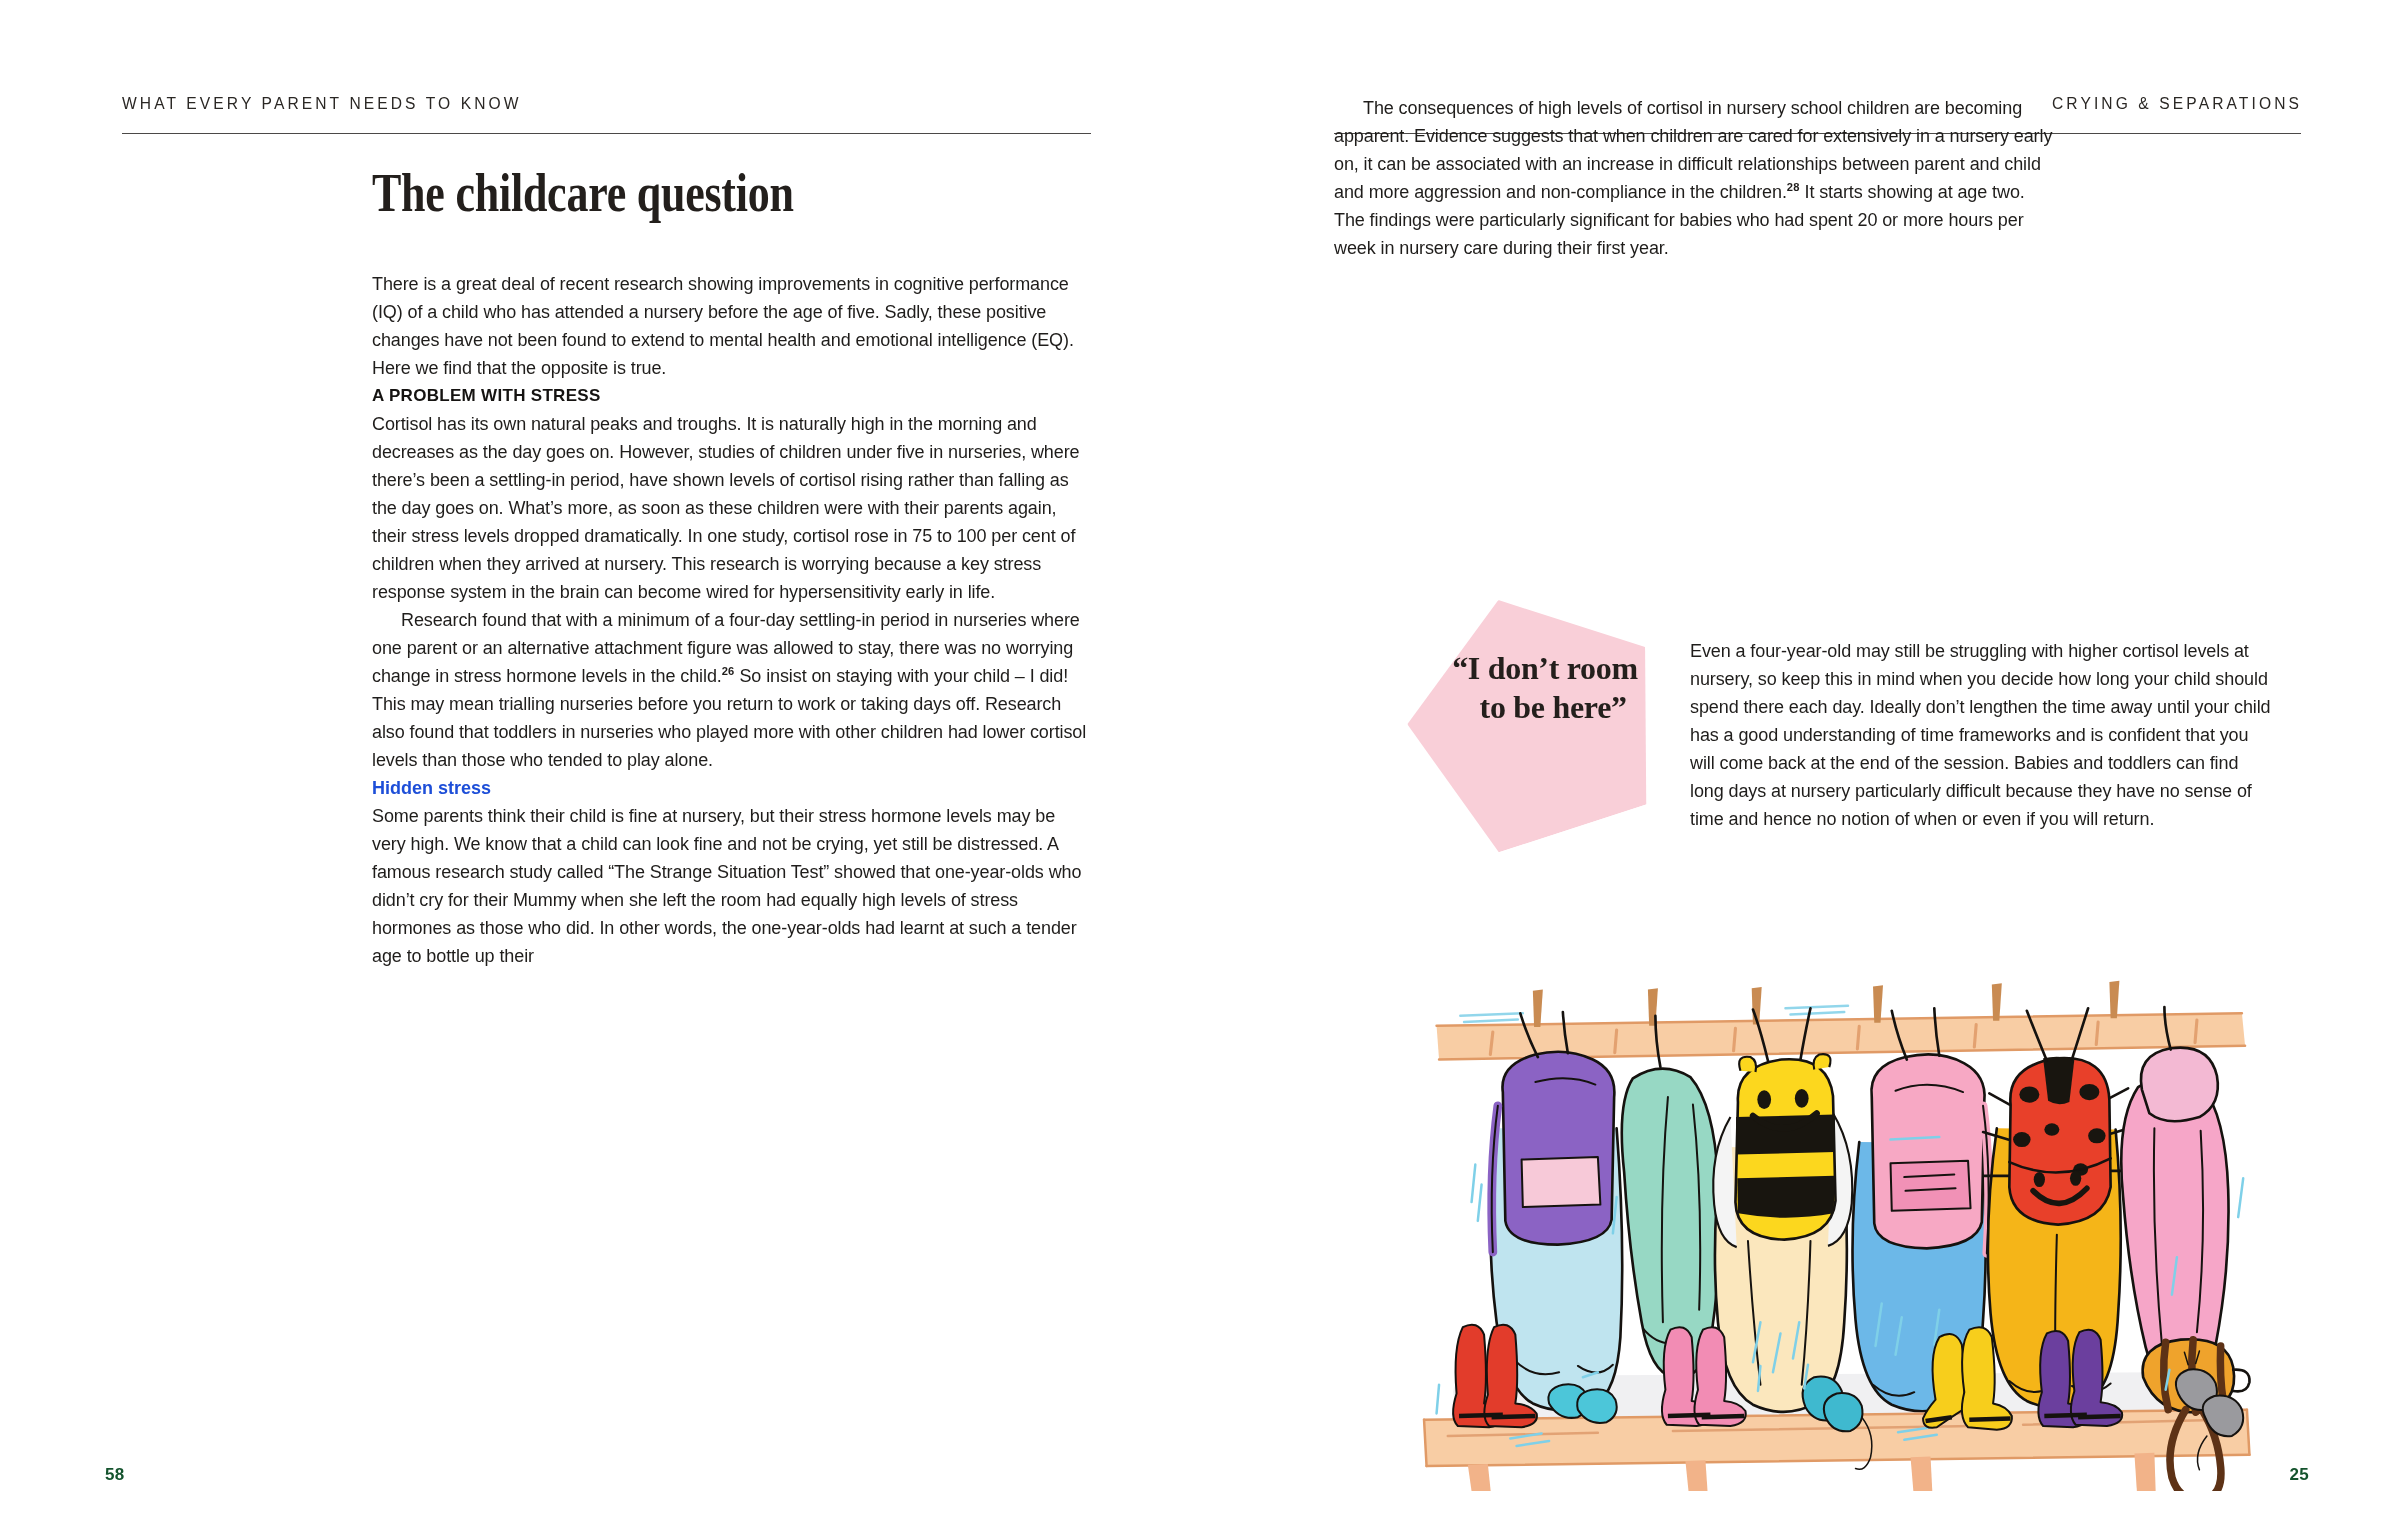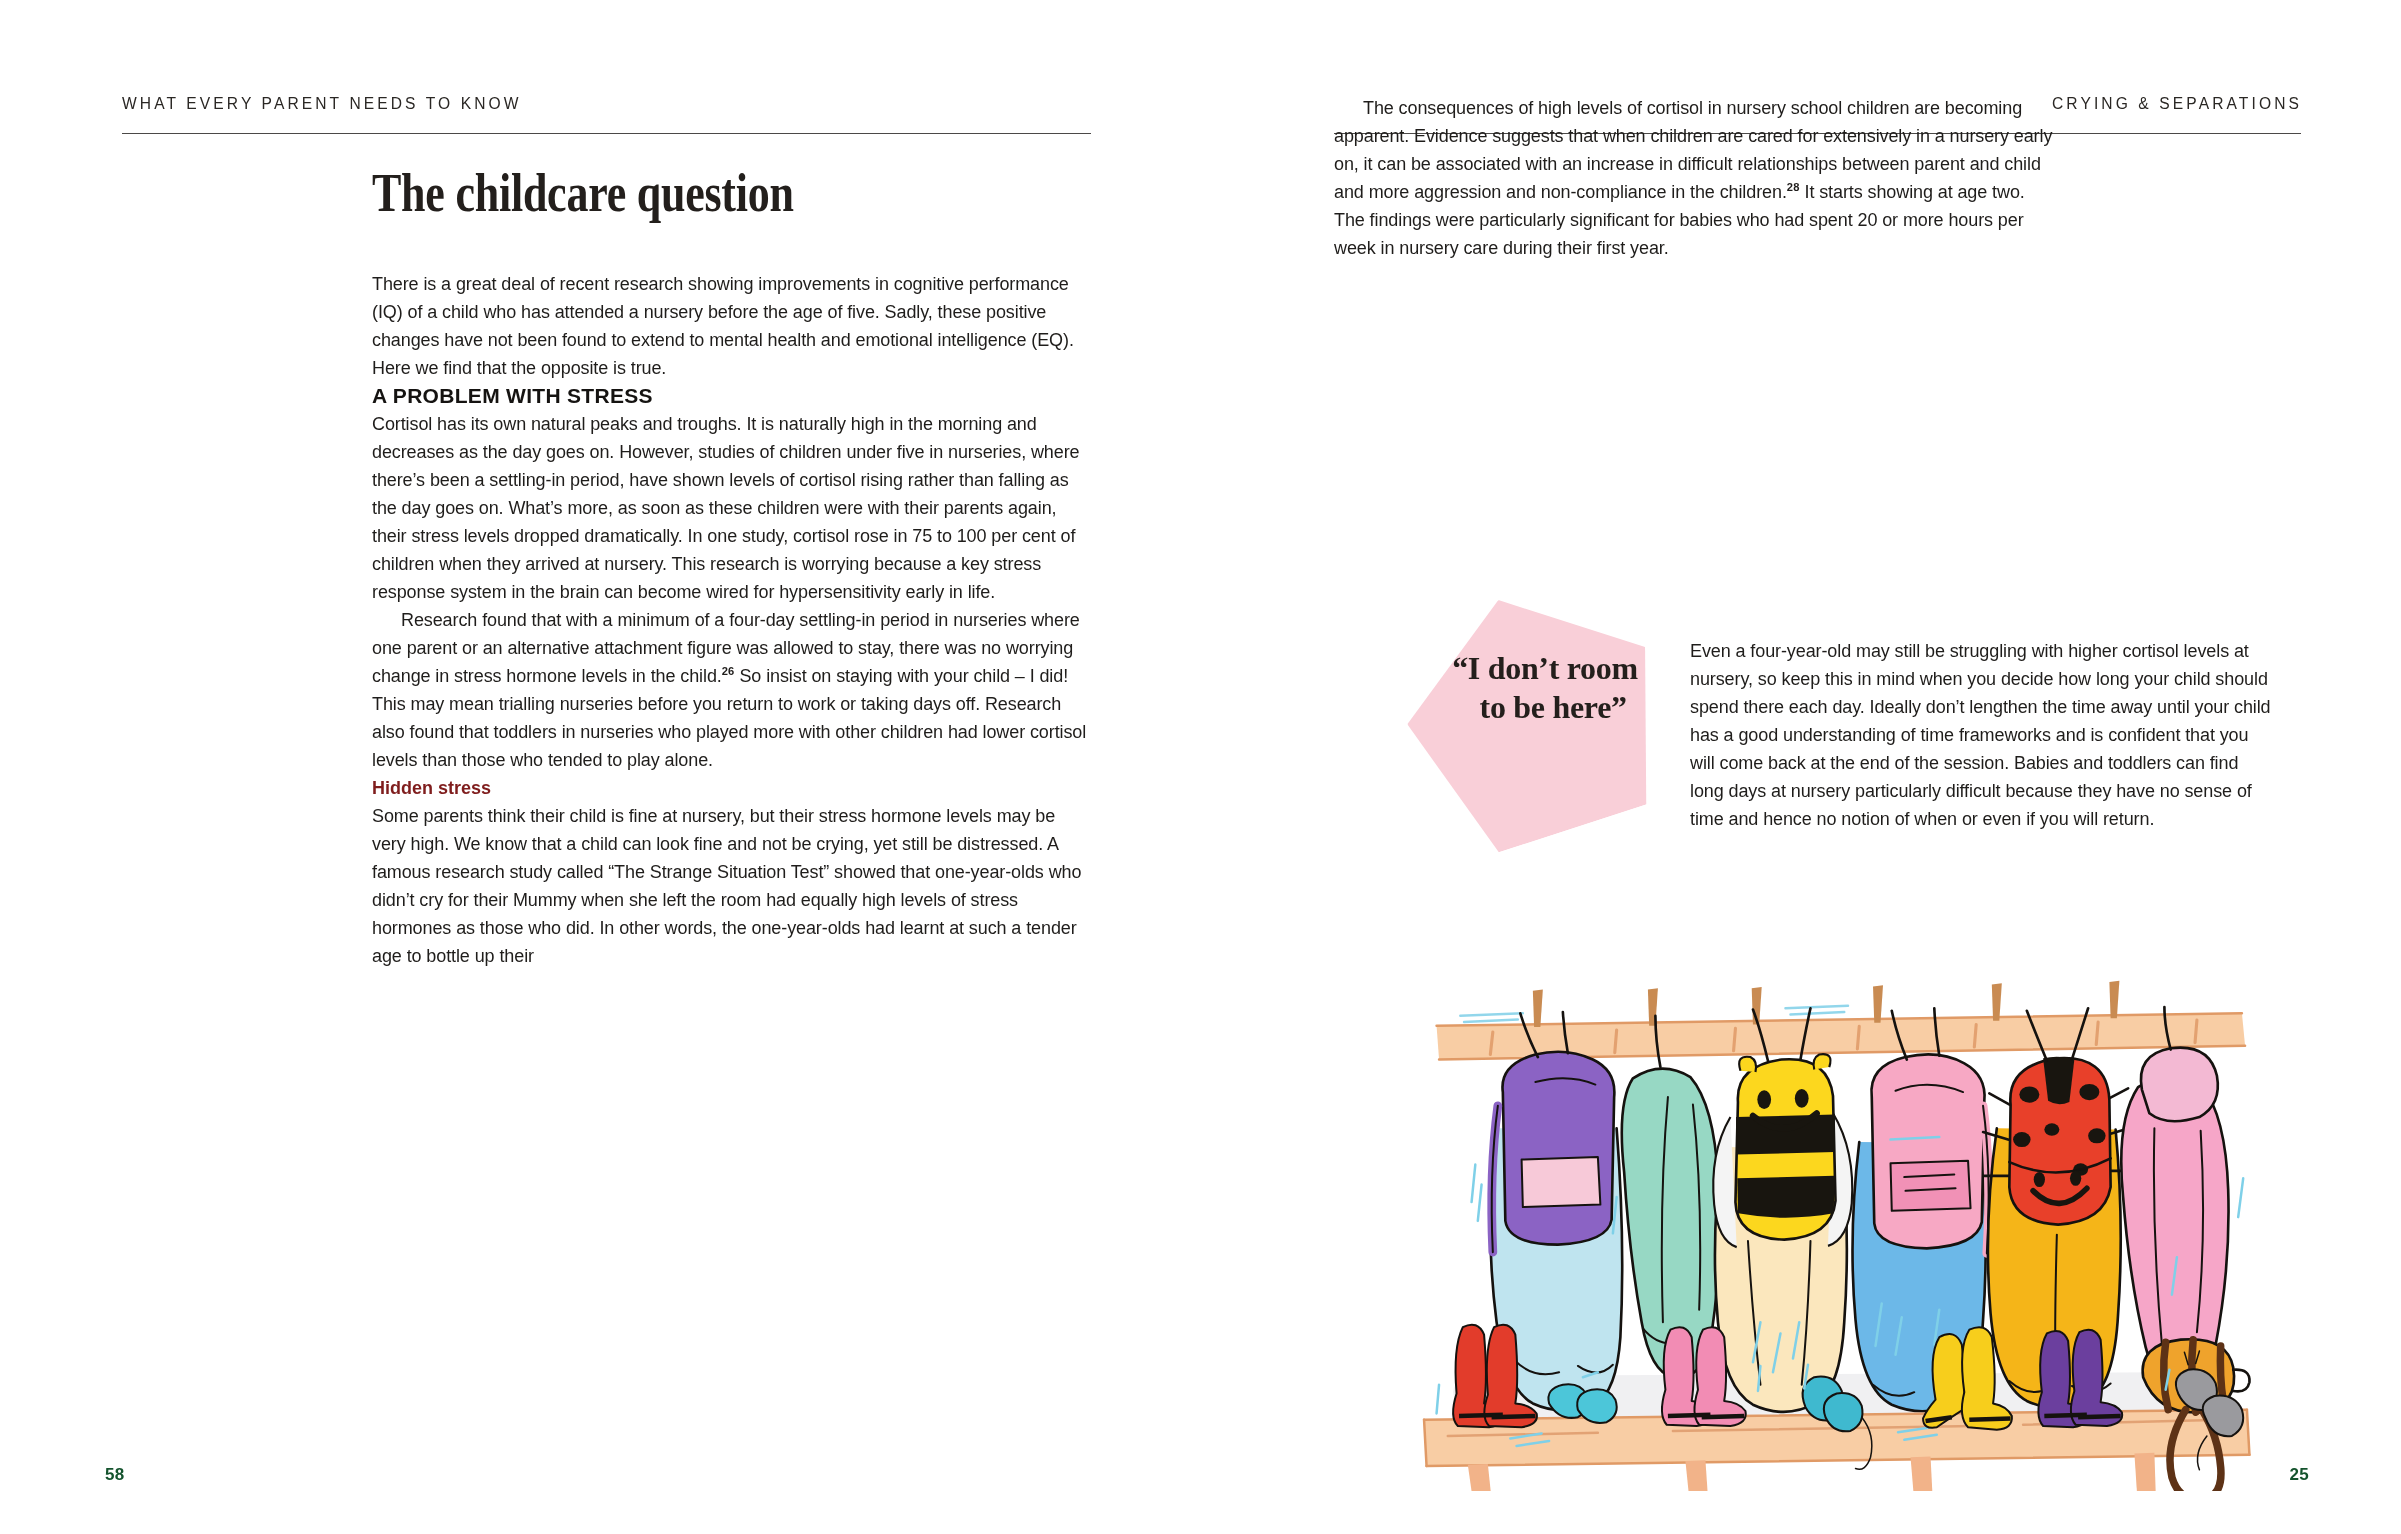--- a/index.html
+++ b/index.html
@@ -85,7 +85,7 @@
 
   .subhead-caps {
     font-weight: 700;
-    font-size: 21px;
+    font-size: 17px;
     letter-spacing: 0.3px;
     margin-top: 27.5px;
     margin-bottom: 0.6px;

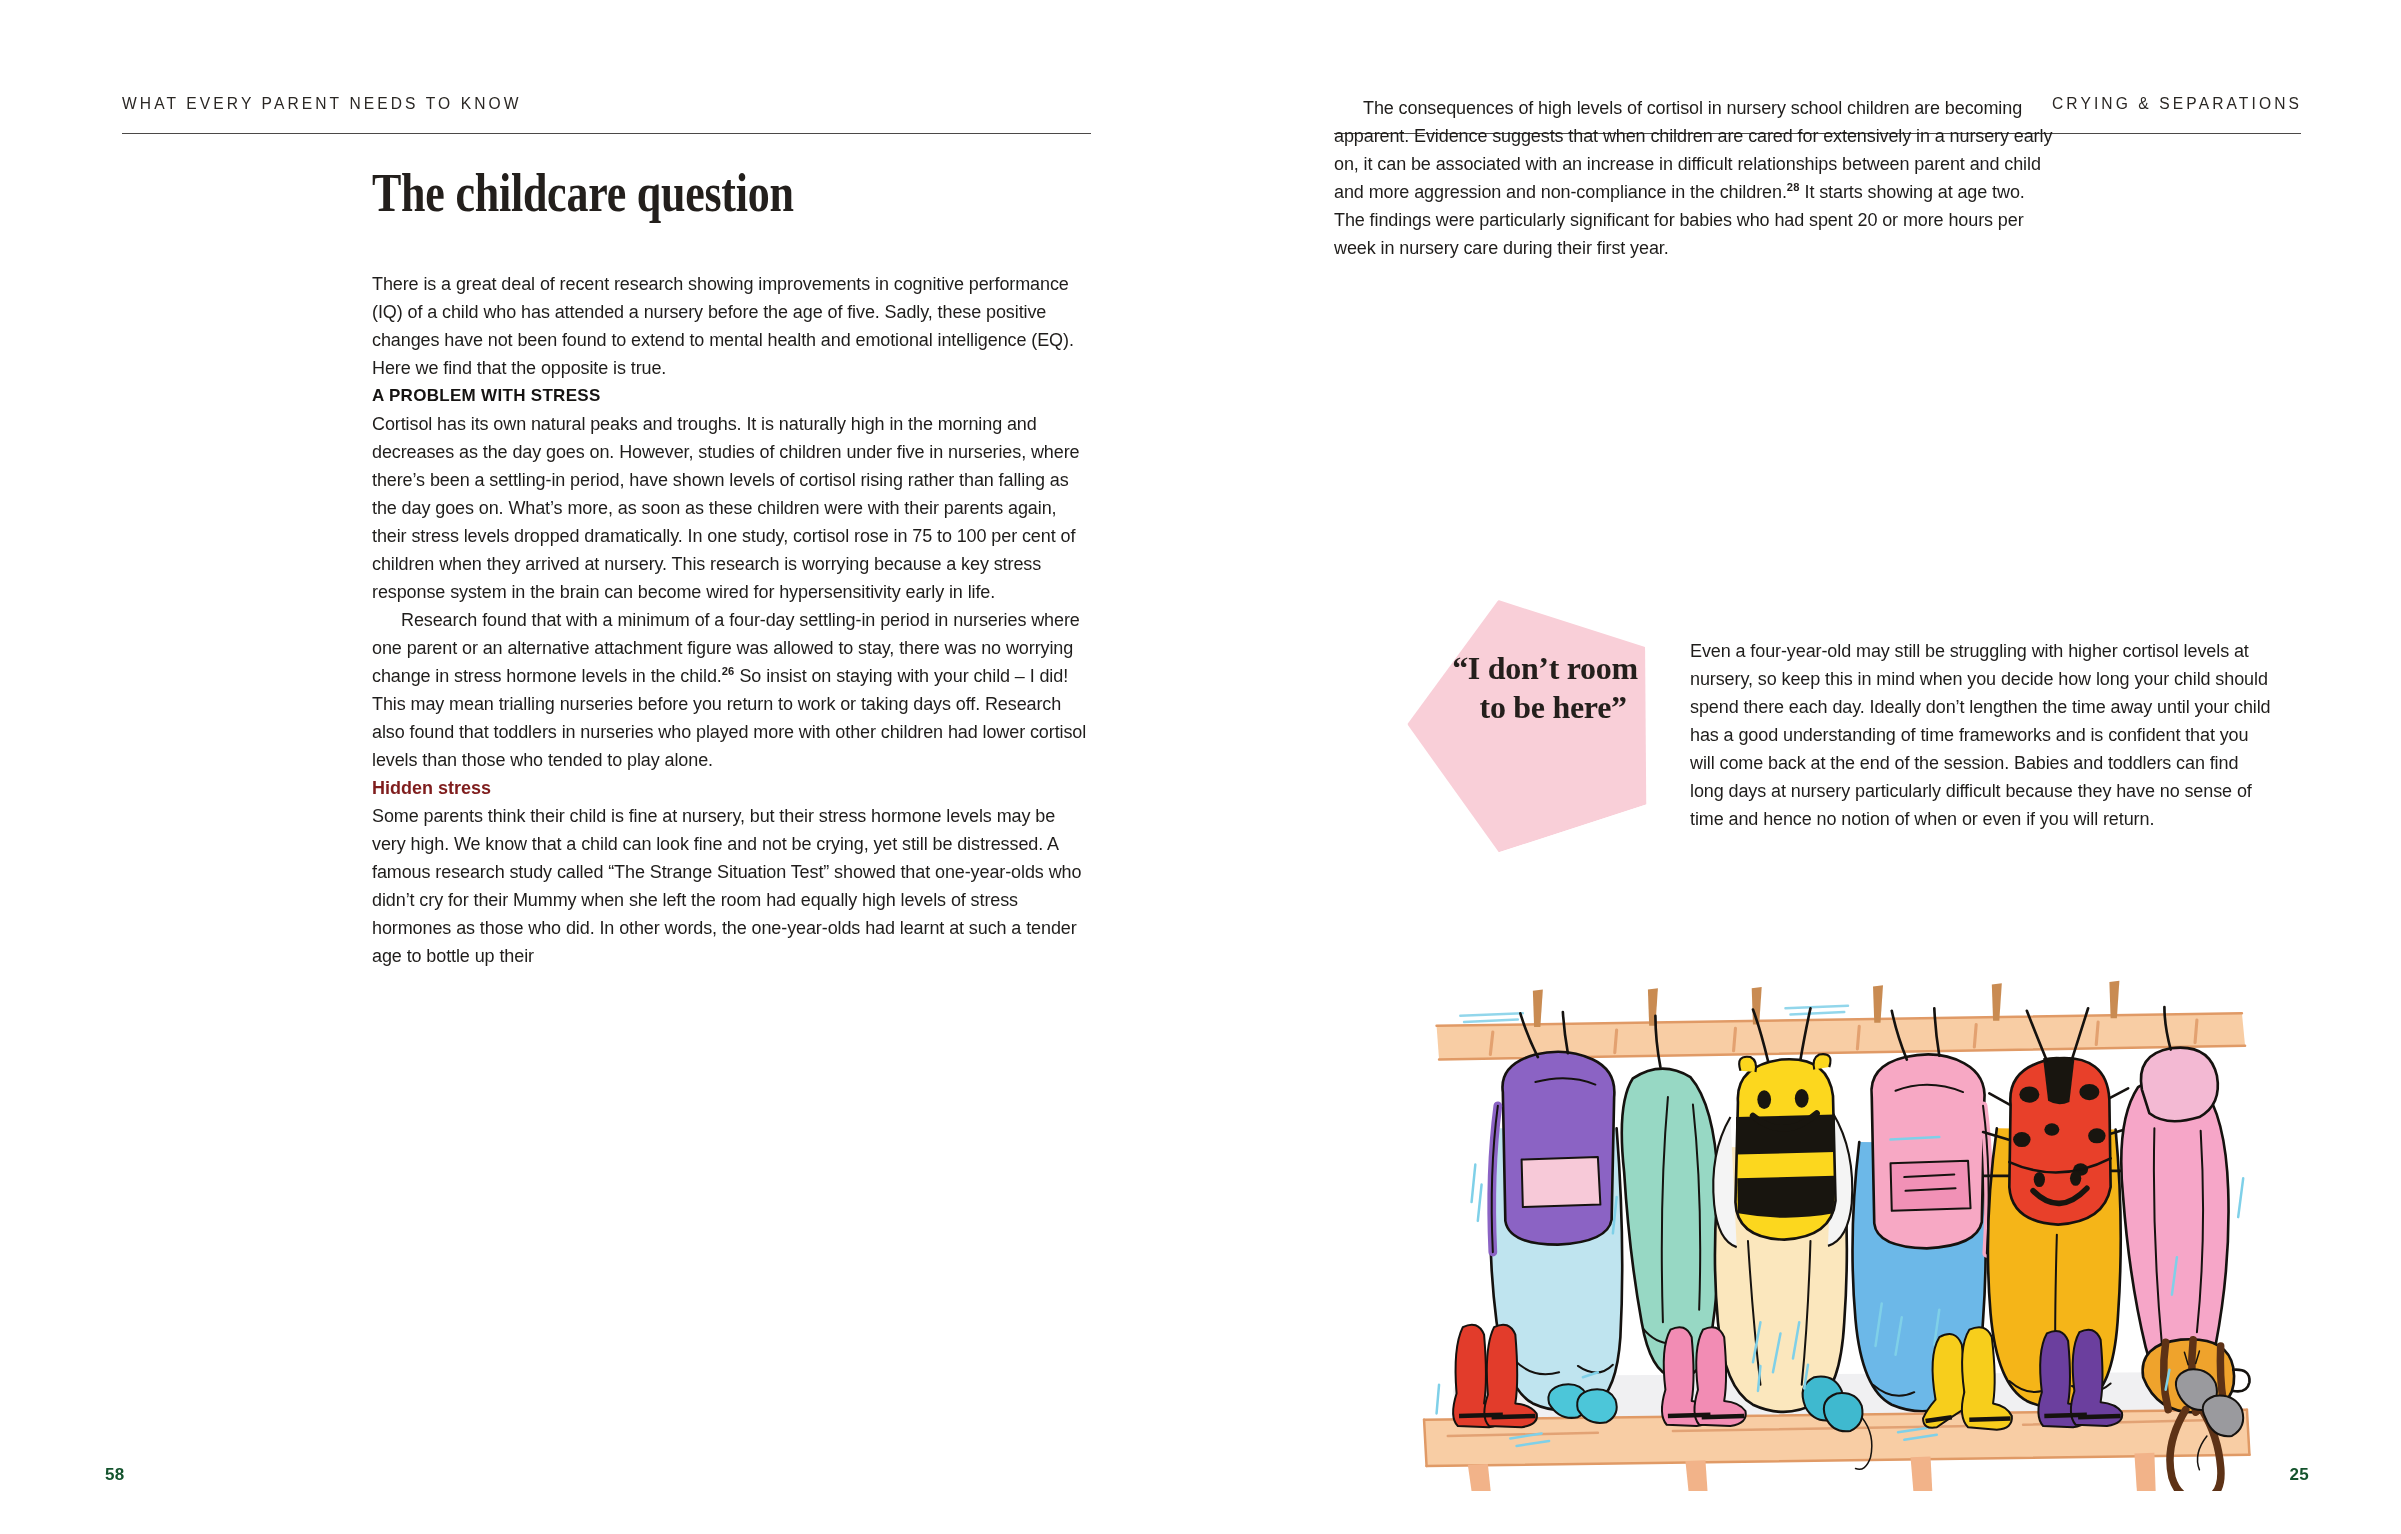--- a/index.html
+++ b/index.html
@@ -97,7 +97,7 @@
     letter-spacing: 0px;
     margin-top: 27.5px;
     margin-bottom: 0.6px;
-    color: #7f1d1d;
+    color: #1d4ed8;
   }
 
   sup.note {

